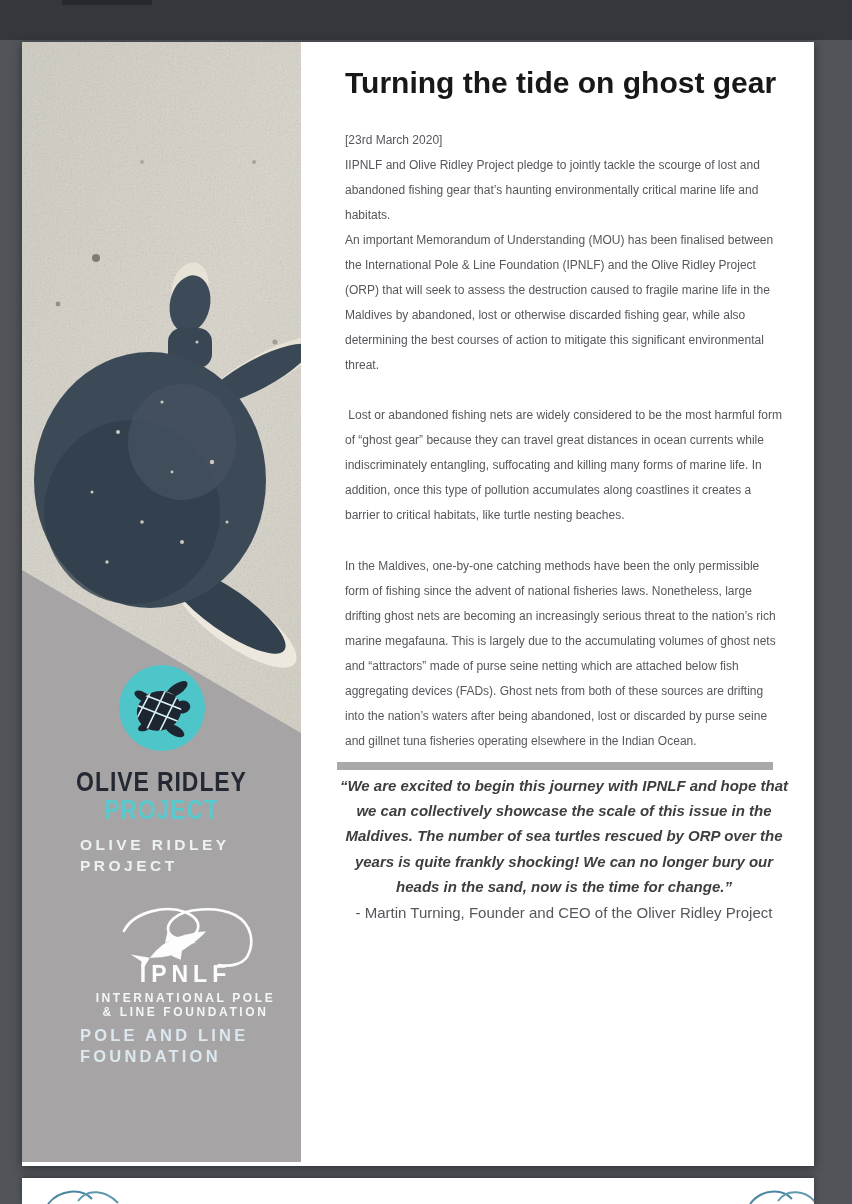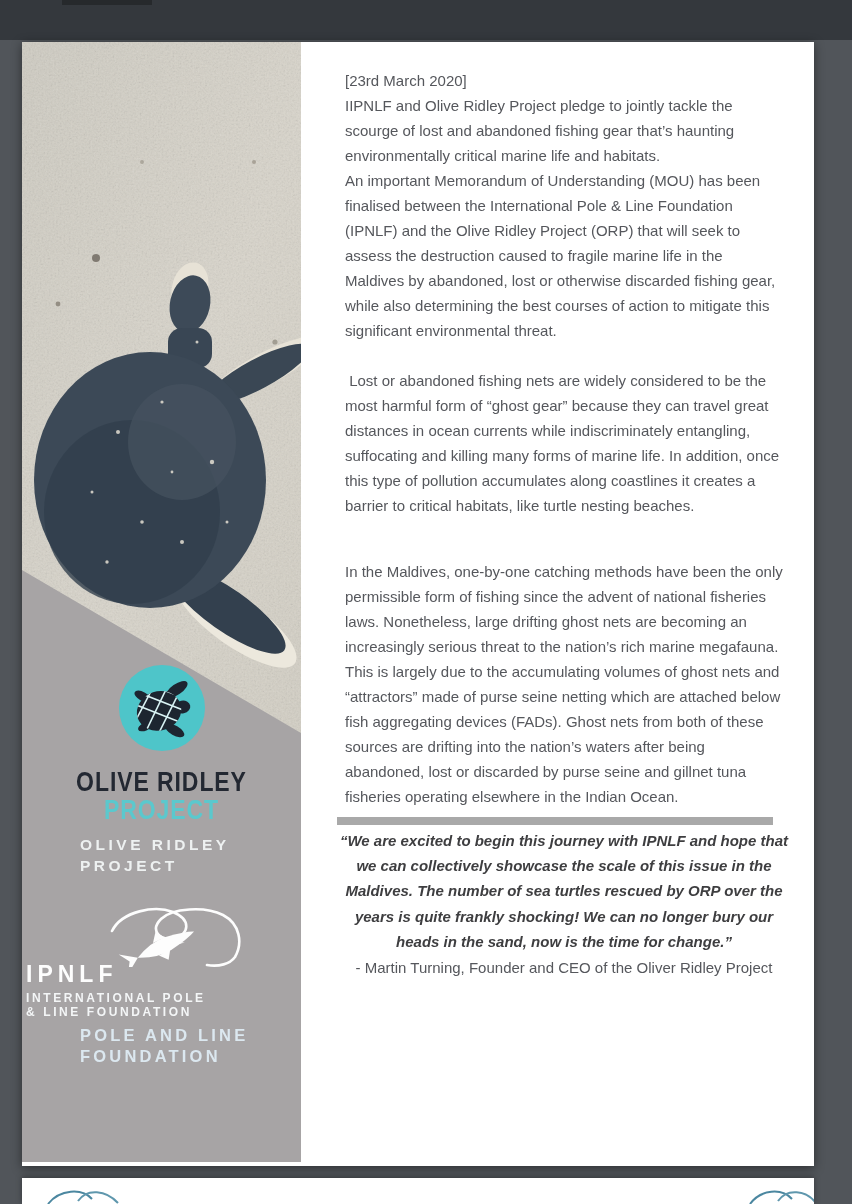--- a/index.html
+++ b/index.html
@@ -190,6 +190,7 @@
     </aside>
 
     <main class="content">
+      <h1 class="title">Turning the tide on ghost gear</h1>
 
       <p class="para p-date"><span>[23rd March 2020]</span><br>
          <span>IIPNLF and Olive Ridley Project pledge to jointly tackle the scourge of lost and abandoned fishing gear that’s haunting environmentally critical marine life and habitats.</span></p>

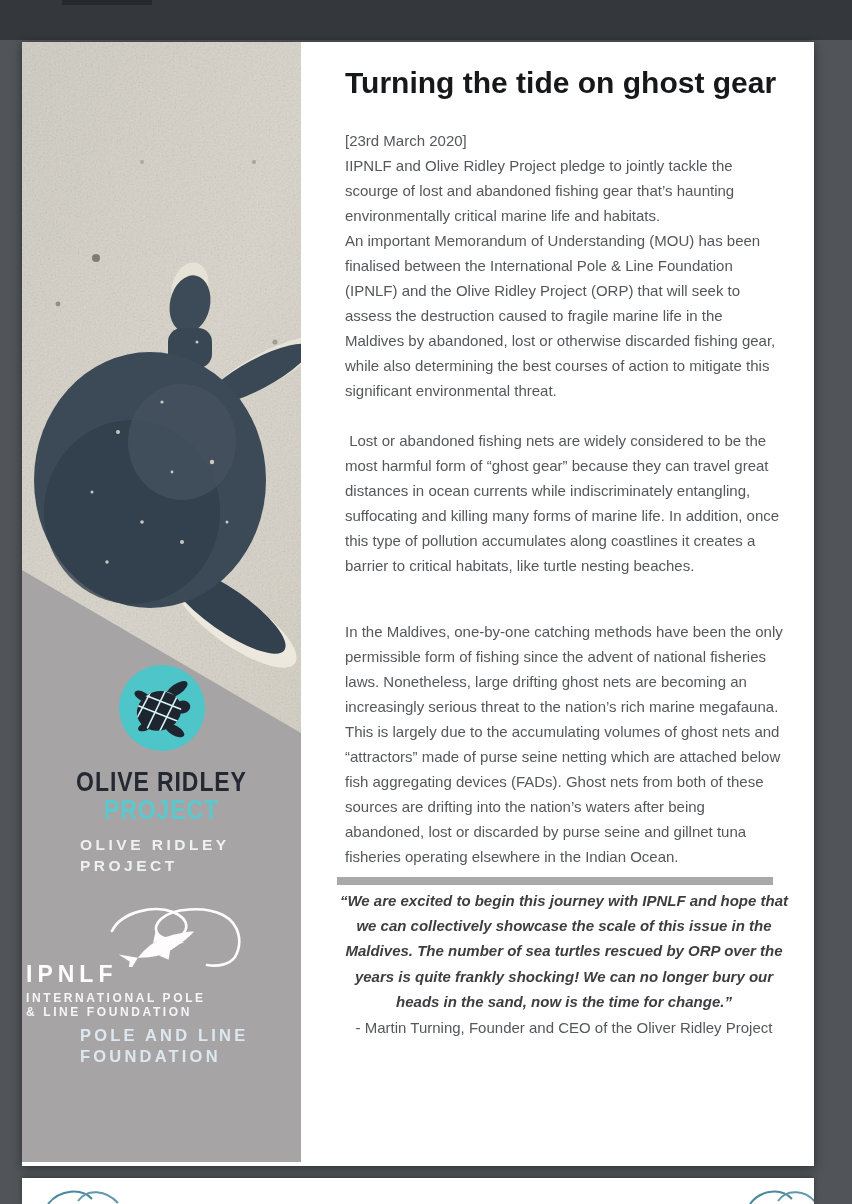--- a/index.html
+++ b/index.html
@@ -44,7 +44,7 @@
   
   .content { position:absolute; left:323px; top:0; width:440px; }
   .title { margin-top:22px; font-size:30px; line-height:38px; font-weight:bold; color:#17181a; letter-spacing:0; }
-  .para { font-size:15px; line-height:25px; color:#55575c; }
+  .para { font-size:12px; line-height:25px; color:#55575c; }
   .p-date { margin-top:26px; }
   .p2 { }
   .p3 { margin-top:25px; }

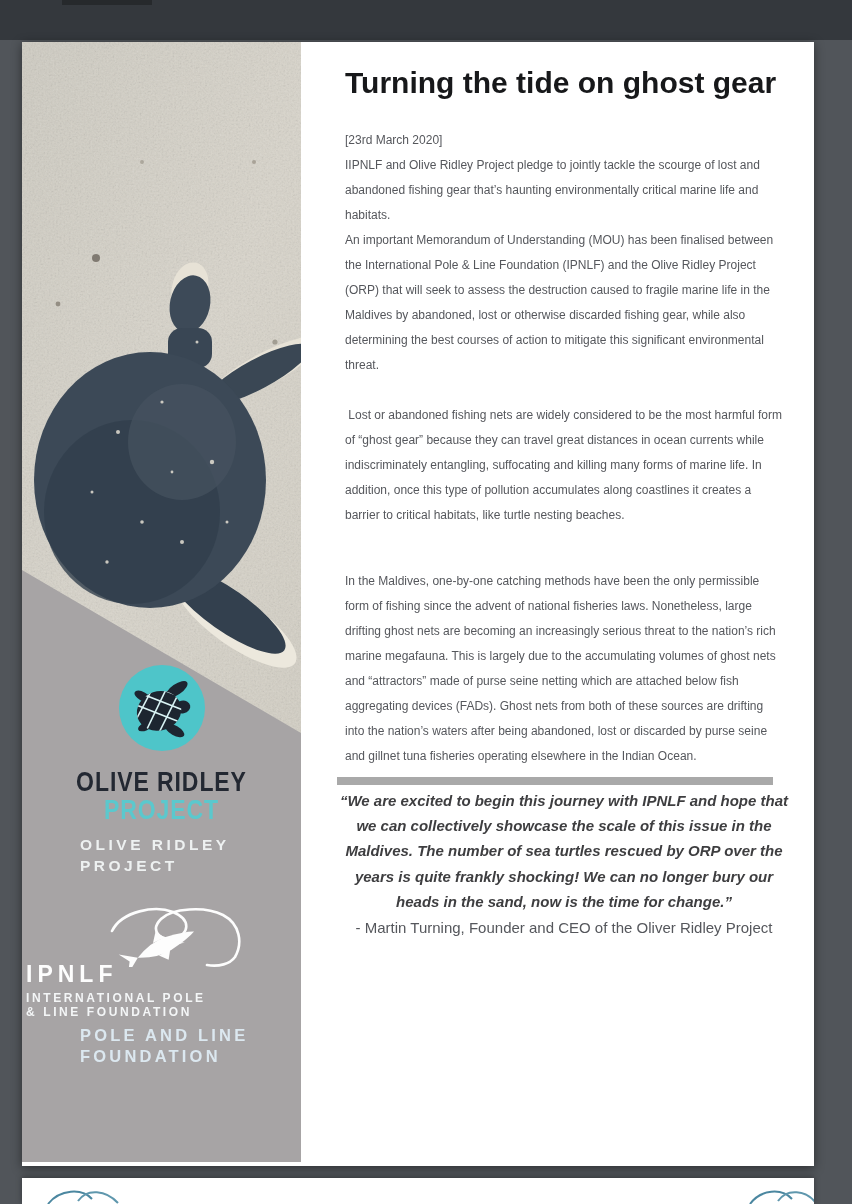--- a/index.html
+++ b/index.html
@@ -48,7 +48,7 @@
   .p-date { margin-top:26px; }
   .p2 { }
   .p3 { margin-top:25px; }
-  .p4 { margin-top:41px; }
+  .p4 { margin-top:26px; }
   .quote-bar { margin-top:8px; margin-left:-8px; width:436px; height:8px; background:#a9a9a9; }
   .quote { margin-top:3px; margin-left:-8px; width:454px; text-align:center;
            font-size:15px; line-height:25.2px; font-weight:bold; font-style:italic; color:#3e3e40; }

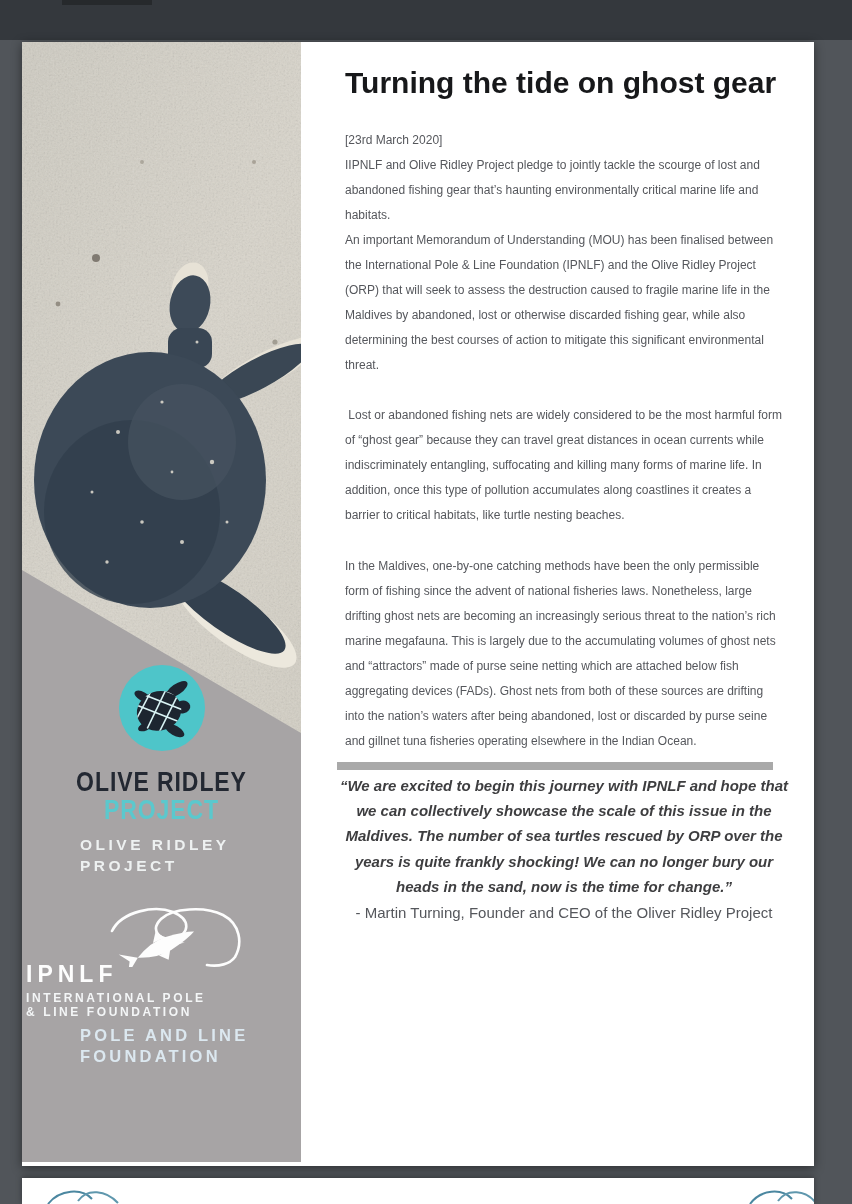--- a/index.html
+++ b/index.html
@@ -34,7 +34,7 @@
   .orp-caption { position:absolute; left:0; top:792px; width:279px; padding-left:58px; text-align:left;
                font-size:15.5px; font-weight:bold; letter-spacing:3.5px; line-height:21px; color:#eef1f1; }
 
-  .ipnlf-logo { position:absolute; left:4px; top:863px; width:295px; text-align:left; }
+  .ipnlf-logo { position:absolute; left:16px; top:863px; width:295px; text-align:center; }
   .ipnlf-art { width:170px; height:62px; margin:0 auto; display:block; }
   .ipnlf-acronym { margin-top:-6px; font-size:23px; font-weight:bold; letter-spacing:5px; color:#fdfdfd; }
   .ipnlf-cap { font-size:12px; font-weight:bold; letter-spacing:2.6px; line-height:14px; color:#f4f6f7; margin-top:3px; }

